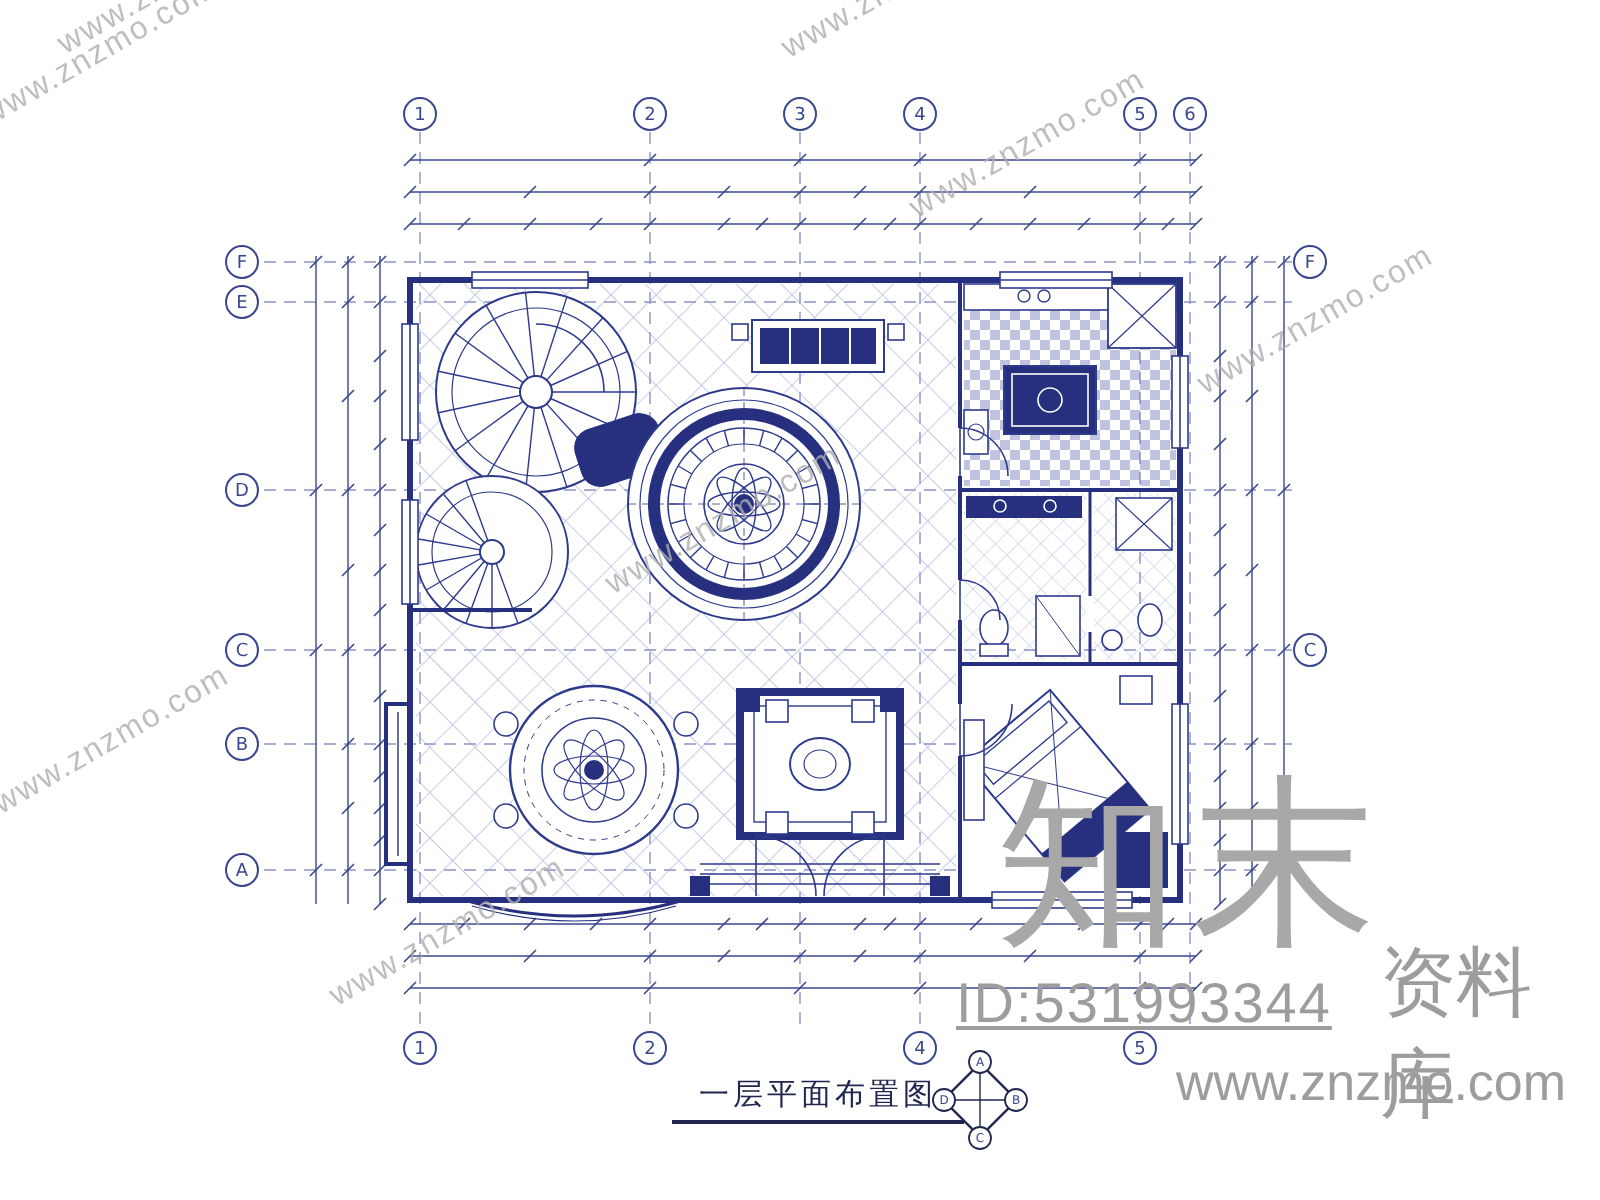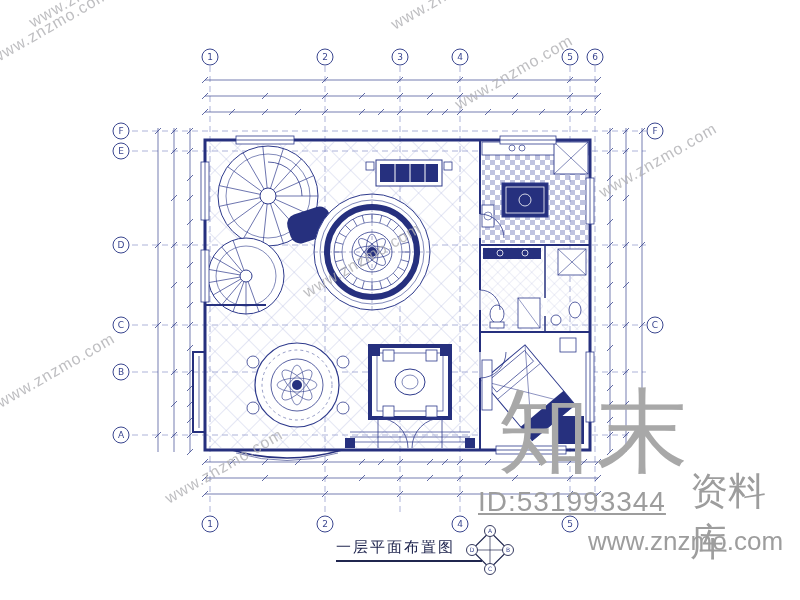--- a/index.html
+++ b/index.html
@@ -15,7 +15,7 @@
          font-size:38px;color:#9d9d9d;}
   .idtext{position:absolute;left:478px;top:486px;font-size:28px;color:#9d9d9d;letter-spacing:1px;text-decoration:underline;}
   .site{position:absolute;left:588px;top:526px;font-size:26px;color:#9d9d9d;}
-  .title-wrap{position:absolute;left:336px;top:538px;width:146px;
+  .title-wrap{position:absolute;left:336px;top:538px;width:146px;text-align:center;
          font-size:15px;letter-spacing:2px;color:#20264f;border-bottom:2px solid #20264f;
          padding-bottom:3px;}
 </style>

